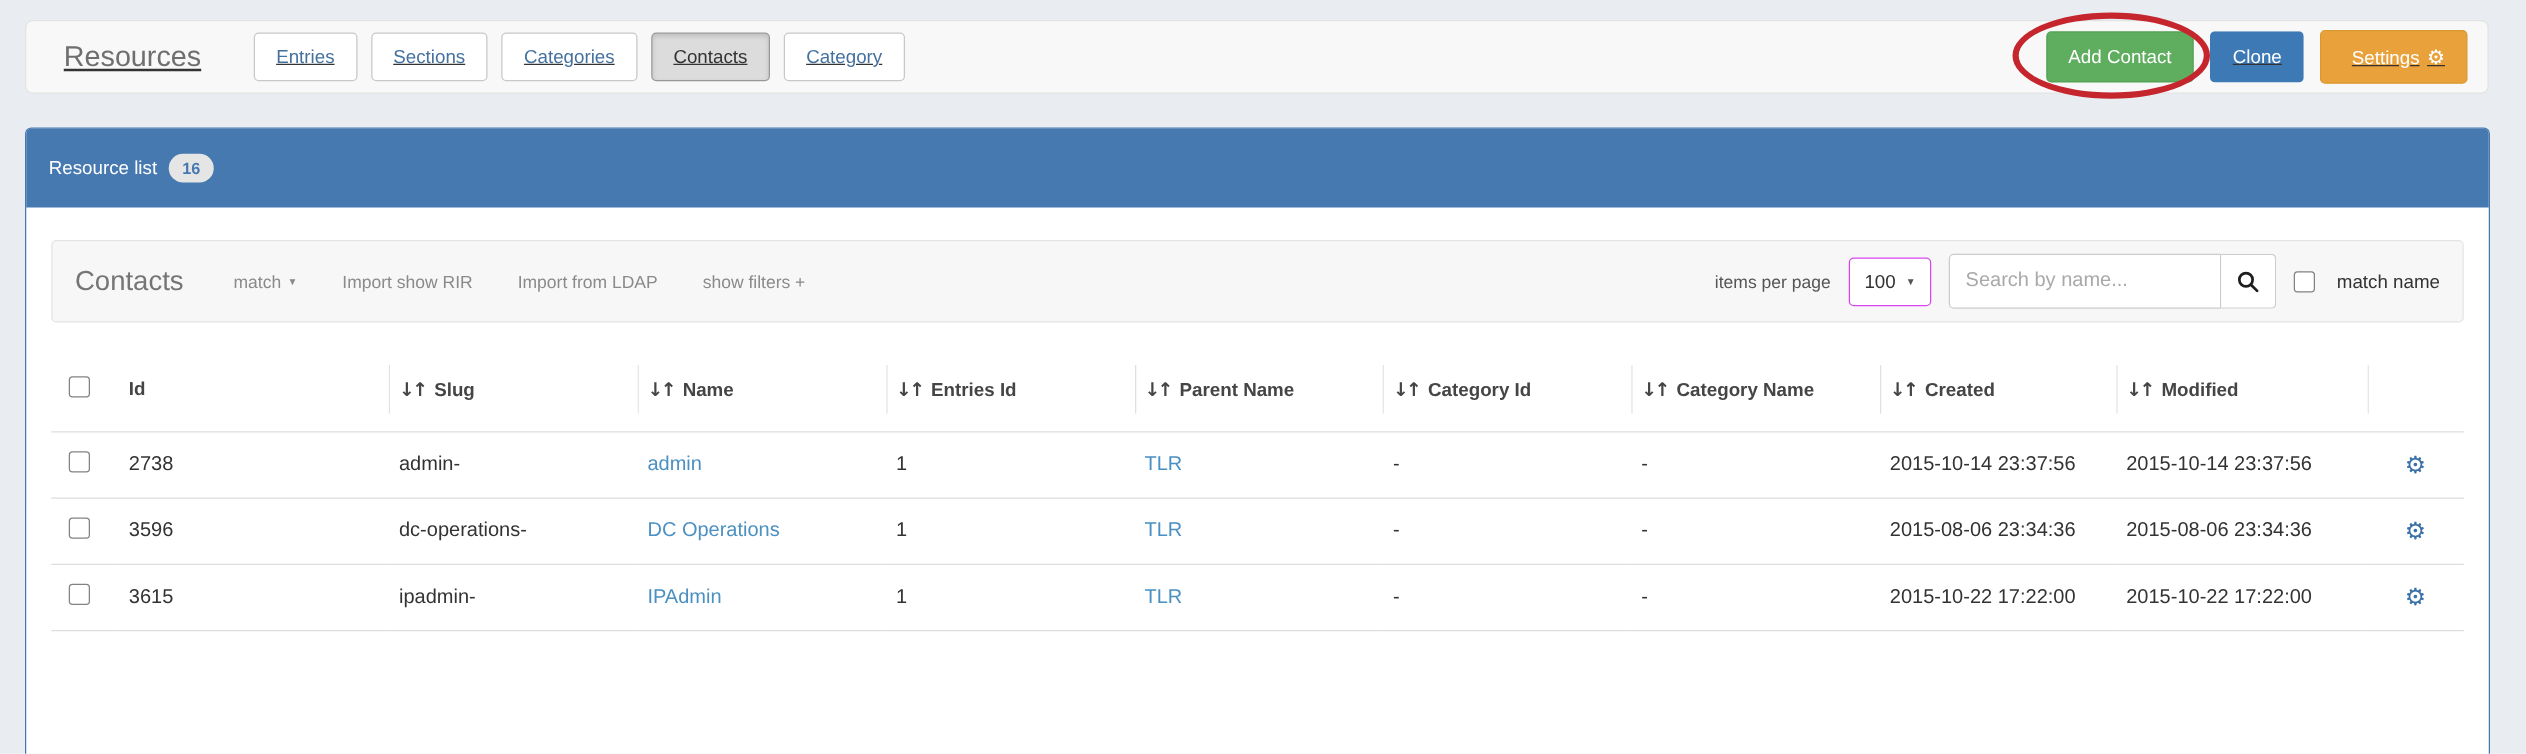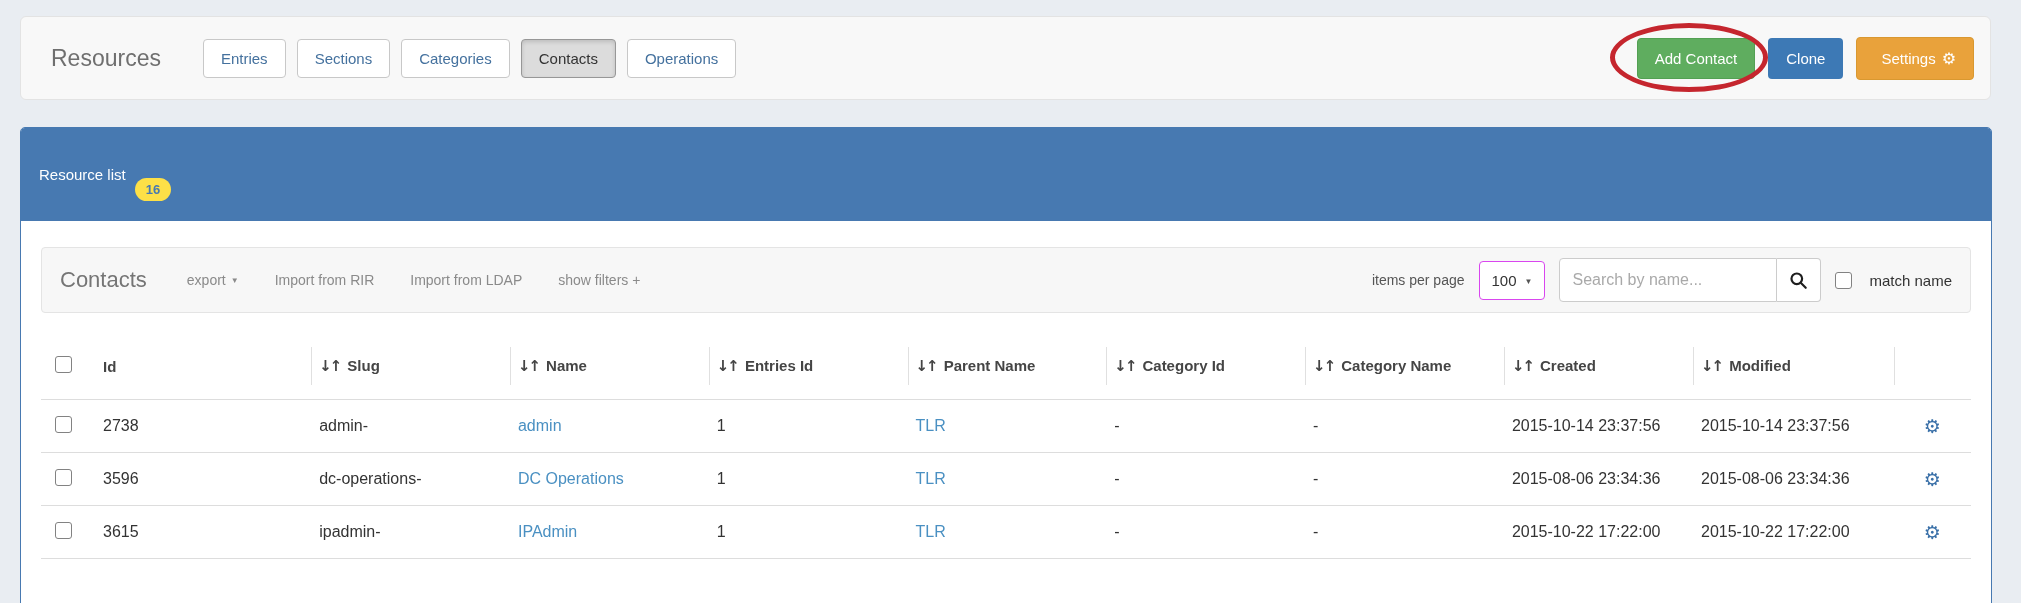--- a/index.html
+++ b/index.html
@@ -13,13 +13,14 @@
   
   .top-toolbar {
     margin: 16px 30px 0 20px;
-    height: 84px;
+    height: 59px;
     background: #f8f8f8;
     border: 1px solid #e3e3e3;
     border-radius: 6px;
     display: flex;
     align-items: center;
     padding: 0 16px;
+    text-decoration: underline;
   }
   .page-title {
     font-size: 23px;

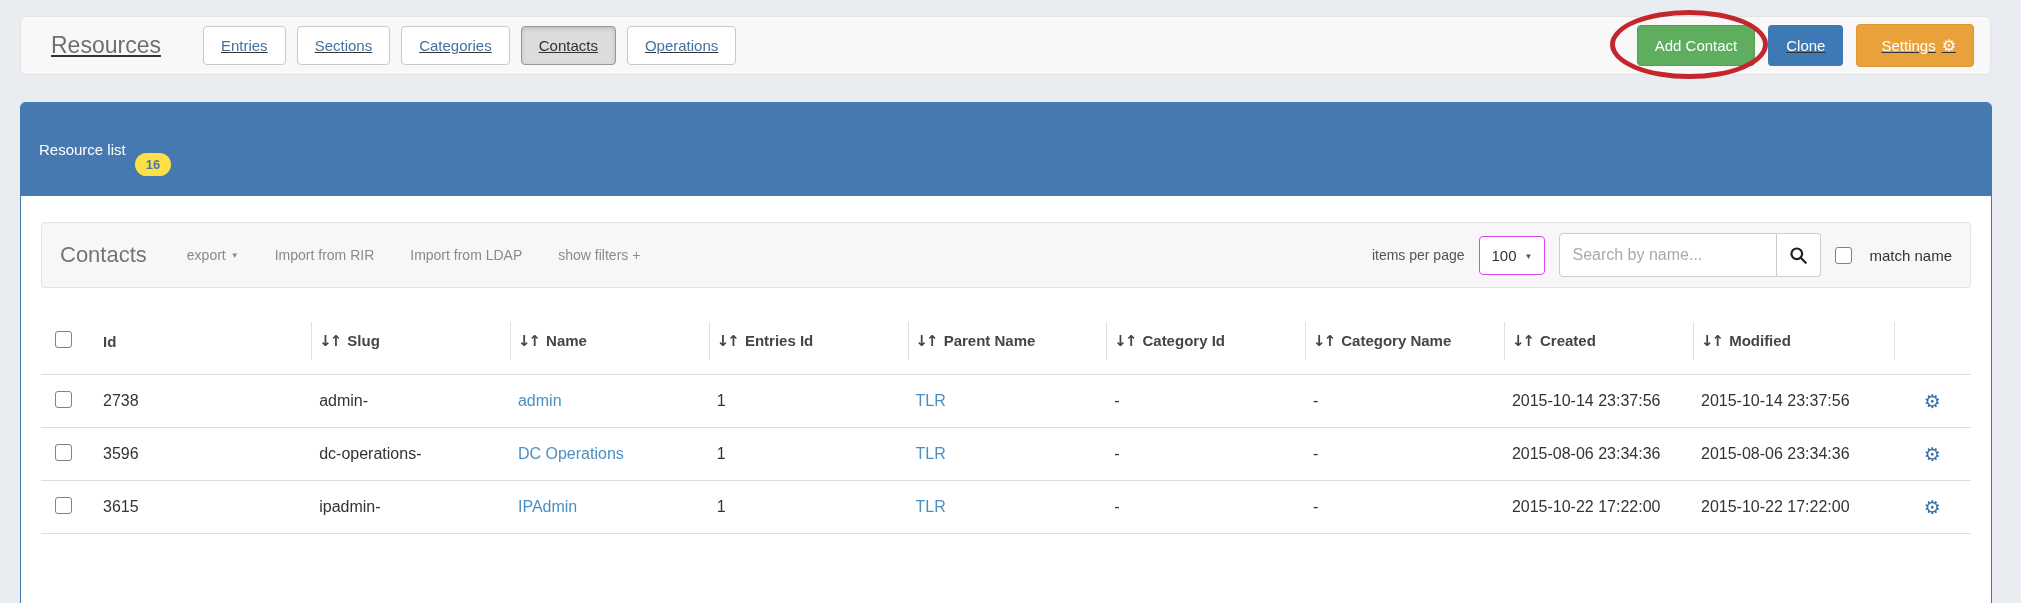--- a/index.html
+++ b/index.html
@@ -221,7 +221,7 @@
     <button class="tab-btn">Sections</button>
     <button class="tab-btn">Categories</button>
     <button class="tab-btn active">Contacts</button>
-    <button class="tab-btn">Operations</button>
+    <button class="tab-btn">Category</button>
   </div>
 
   <div class="actions">

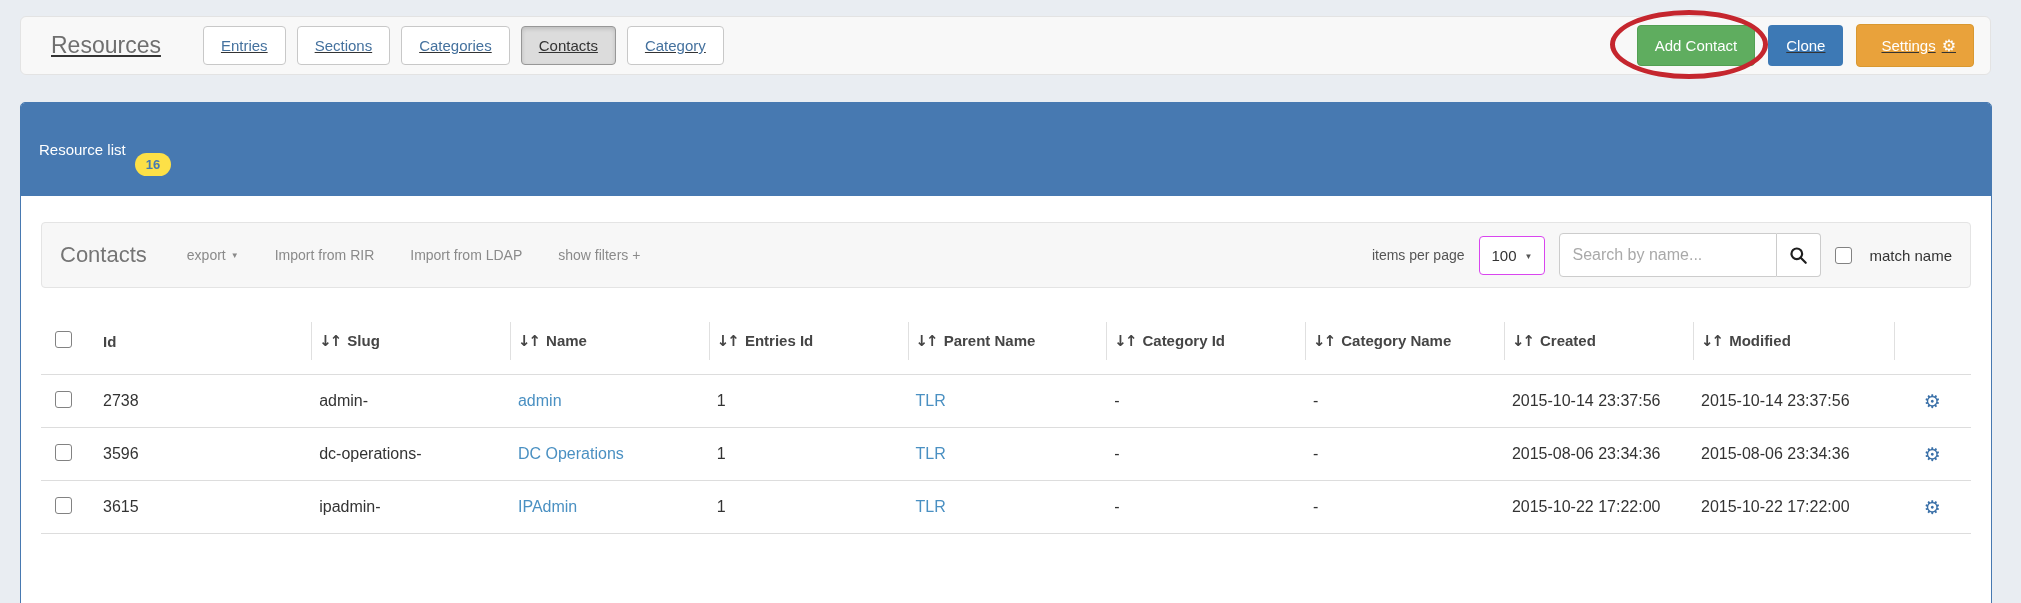--- a/index.html
+++ b/index.html
@@ -88,14 +88,13 @@
   }
   .badge {
     display: inline-block;
-    background: #fde047;
+    background: #e5e5e5;
     color: var(--panel-blue, #4779b1);
     font-size: 13px;
     font-weight: bold;
     padding: 4px 11px;
     border-radius: 12px;
     margin-left: 9px;
-    margin-top: 30px;
   }
   .panel-body { padding: 26px 20px 0 20px; }
 

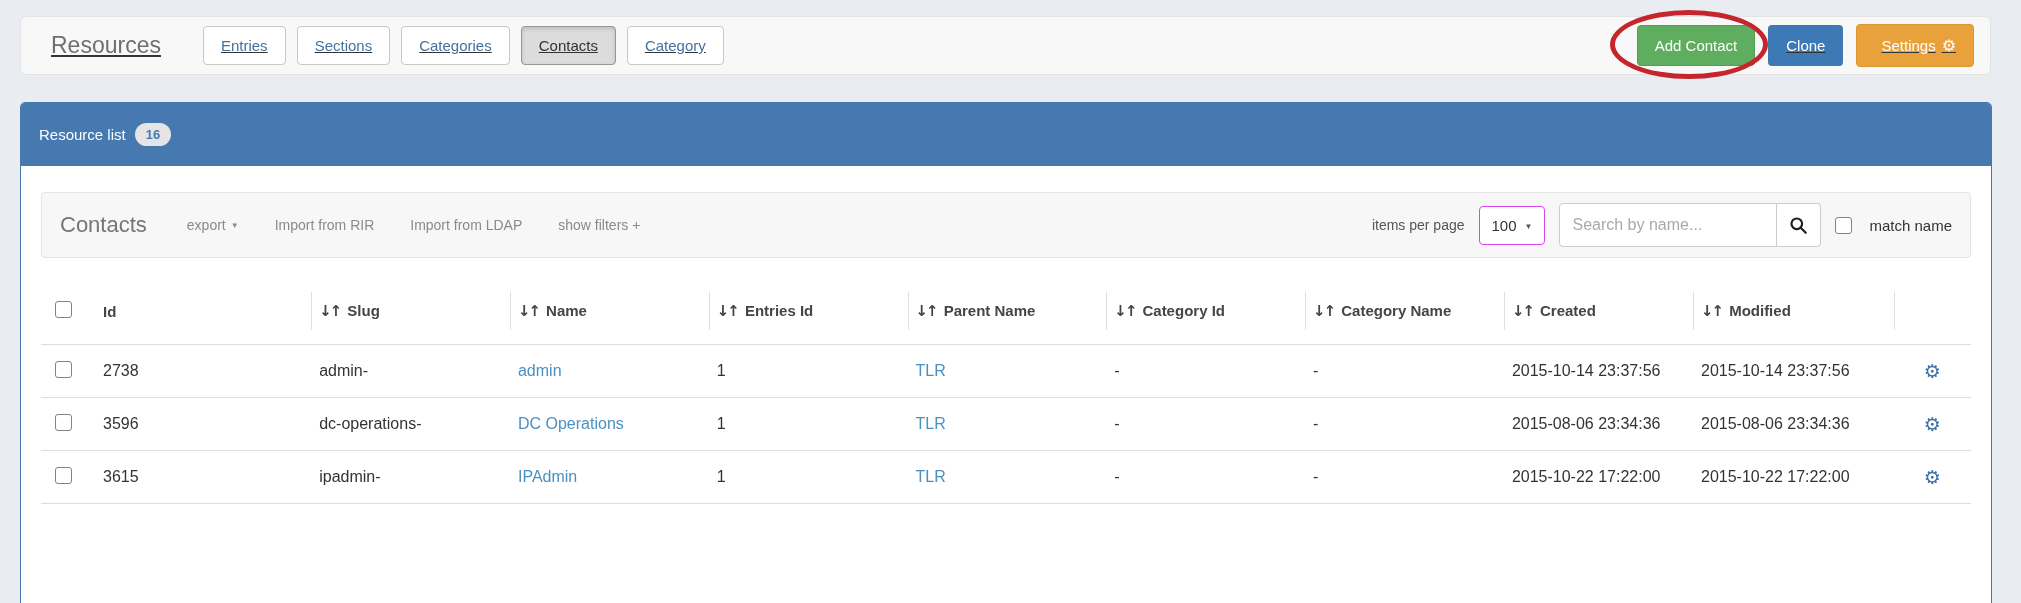--- a/index.html
+++ b/index.html
@@ -243,7 +243,7 @@
 
     <div class="inner-toolbar">
       <span class="section-title">Contacts</span>
-      <a class="tool-link"><span>export</span><span class="caret">▼</span></a>
+      <a class="tool-link"><span>match</span><span class="caret">▼</span></a>
       <a class="tool-link">Import from RIR</a>
       <a class="tool-link">Import from LDAP</a>
       <a class="tool-link">show filters +</a>

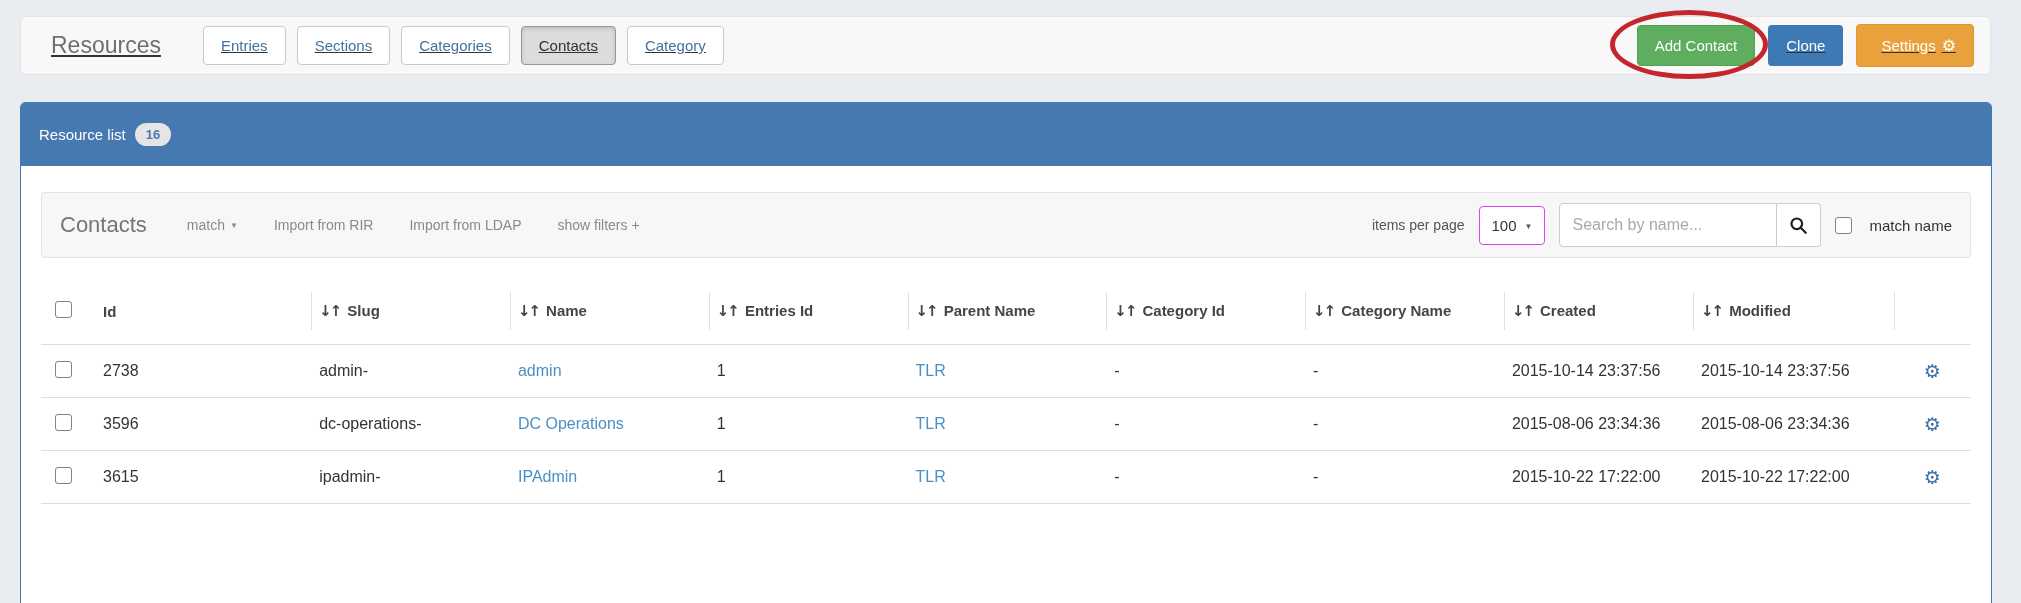--- a/index.html
+++ b/index.html
@@ -244,7 +244,7 @@
     <div class="inner-toolbar">
       <span class="section-title">Contacts</span>
       <a class="tool-link"><span>match</span><span class="caret">▼</span></a>
-      <a class="tool-link">Import from RIR</a>
+      <a class="tool-link">Import show RIR</a>
       <a class="tool-link">Import from LDAP</a>
       <a class="tool-link">show filters +</a>
 

